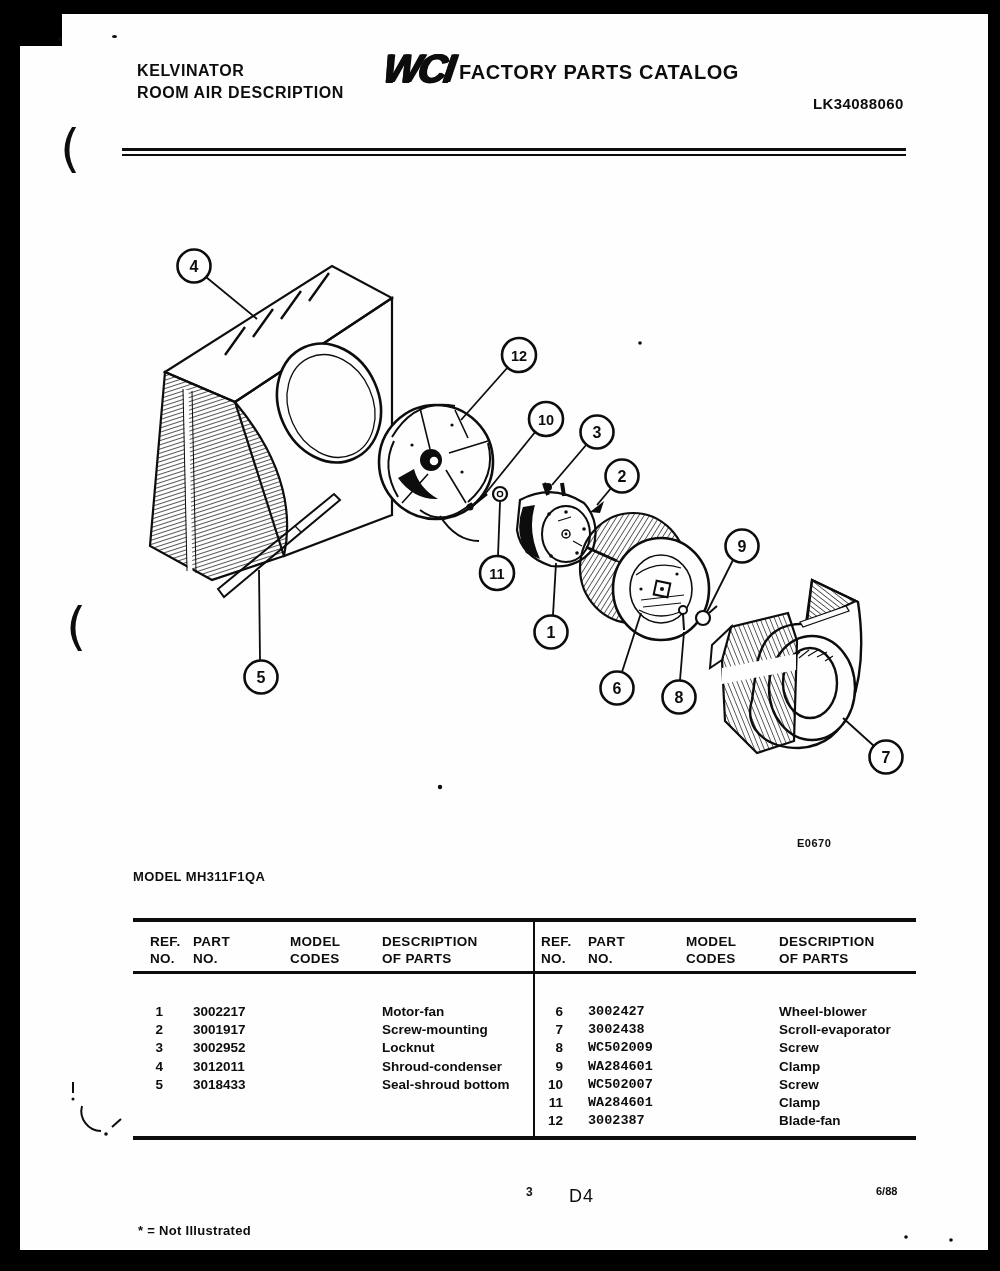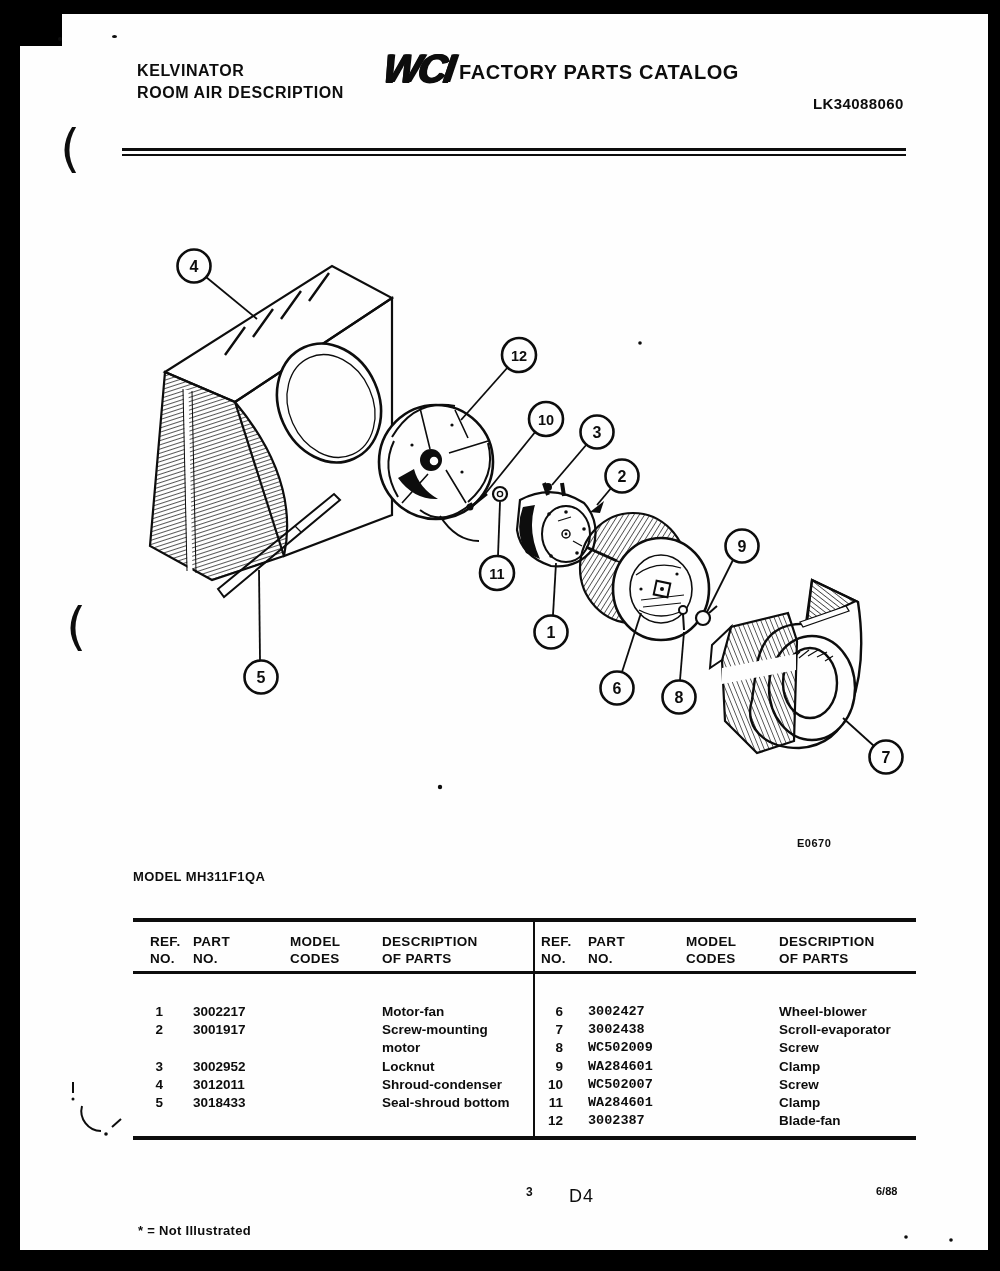--- a/index.html
+++ b/index.html
@@ -316,12 +316,6 @@
         <span class="c-desc">Screw-mounting</span>
       </div>
       <div class="prow">
-        <span class="c-ref"></span>
-        <span class="c-part"></span>
-        <span class="c-model"></span>
-        <span class="c-desc">motor</span>
-      </div>
-      <div class="prow">
         <span class="c-ref">3</span>
         <span class="c-part">3002952</span>
         <span class="c-model"></span>

